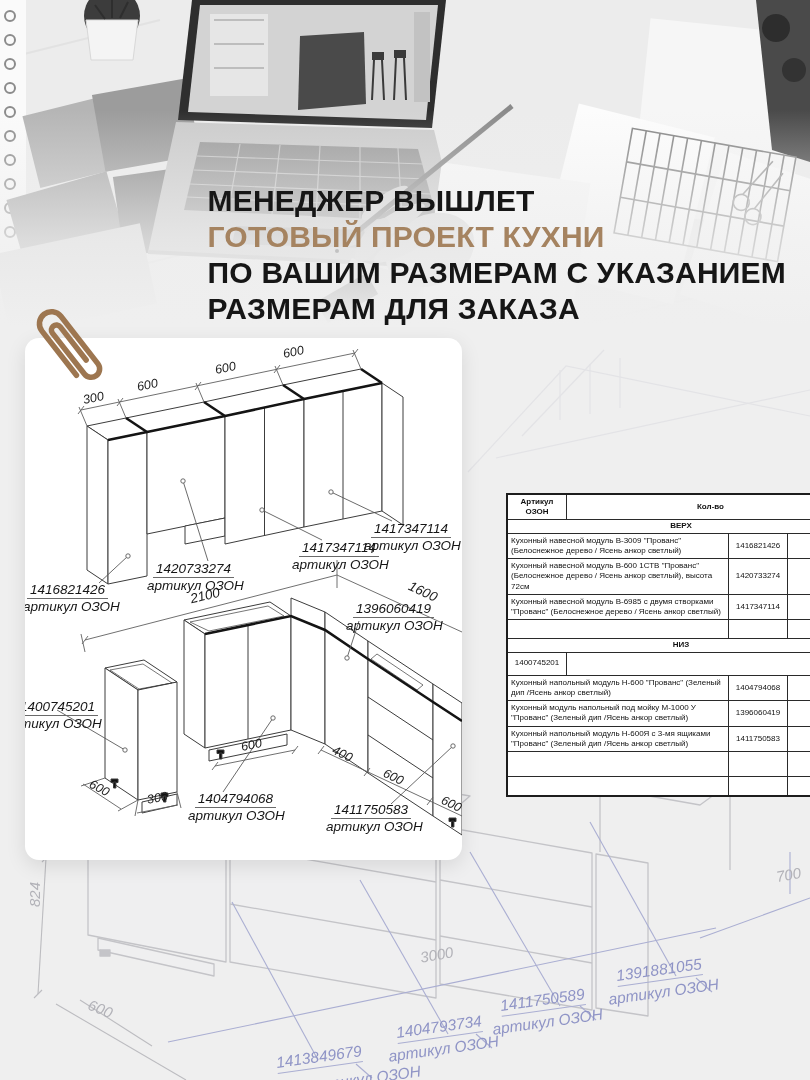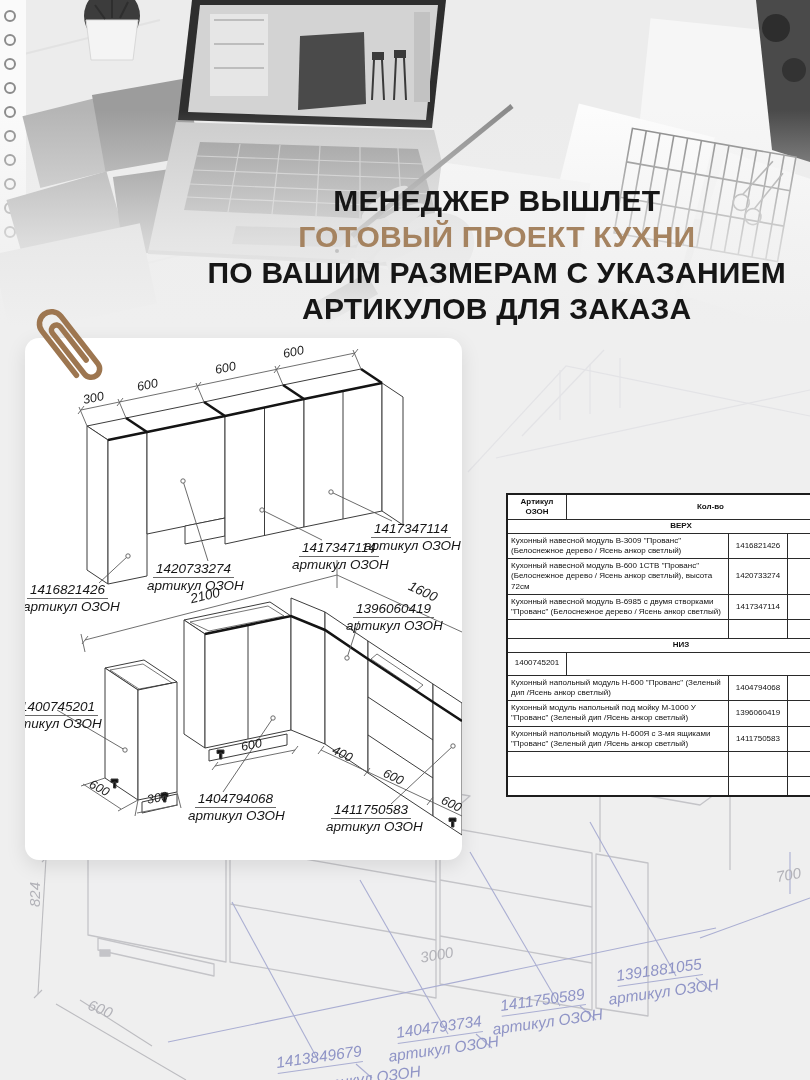--- a/index.html
+++ b/index.html
@@ -11,7 +11,7 @@
   #hero{position:absolute;left:0;top:0;width:810px;height:345px;z-index:1}
   #hero-fade{position:absolute;left:0;top:110px;width:810px;height:235px;z-index:2;
     background:linear-gradient(180deg,rgba(239,239,239,0) 0%,rgba(239,239,239,.72) 55%,#efefef 92%)}
-  #headline{position:absolute;right:24px;top:183px;z-index:3;text-align:center;
+  #headline{position:absolute;right:24px;top:183px;z-index:3;text-align:left;
     font-weight:800;font-size:30px;line-height:36px;letter-spacing:.2px;color:#161616;white-space:nowrap}
   #headline .accent{color:#a58360}
 

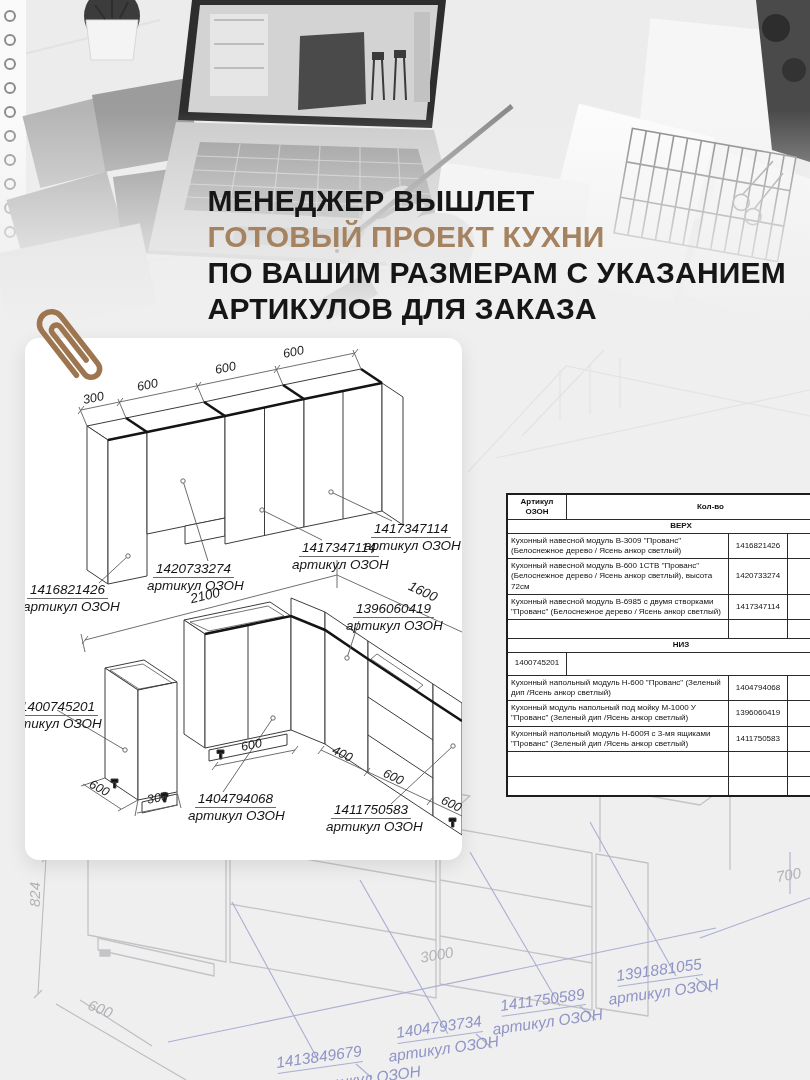--- a/index.html
+++ b/index.html
@@ -233,7 +233,7 @@
     <div>МЕНЕДЖЕР ВЫШЛЕТ</div>
     <div class="accent">ГОТОВЫЙ ПРОЕКТ КУХНИ</div>
     <div>ПО ВАШИМ РАЗМЕРАМ С УКАЗАНИЕМ</div>
-    <div>АРТИКУЛОВ ДЛЯ ЗАКАЗА</div>
+    <div>РАЗМЕРАМ ДЛЯ ЗАКАЗА</div>
   </div>
 </div>
 

